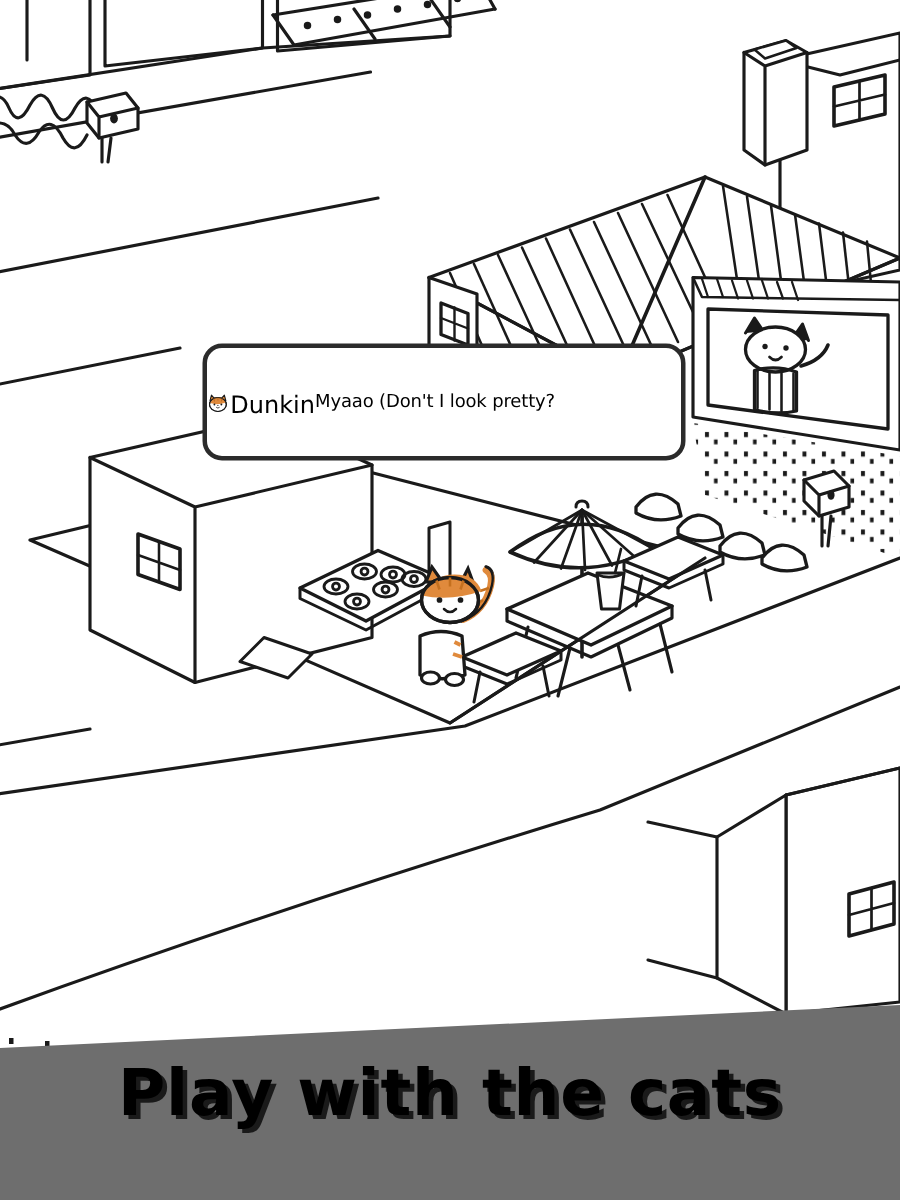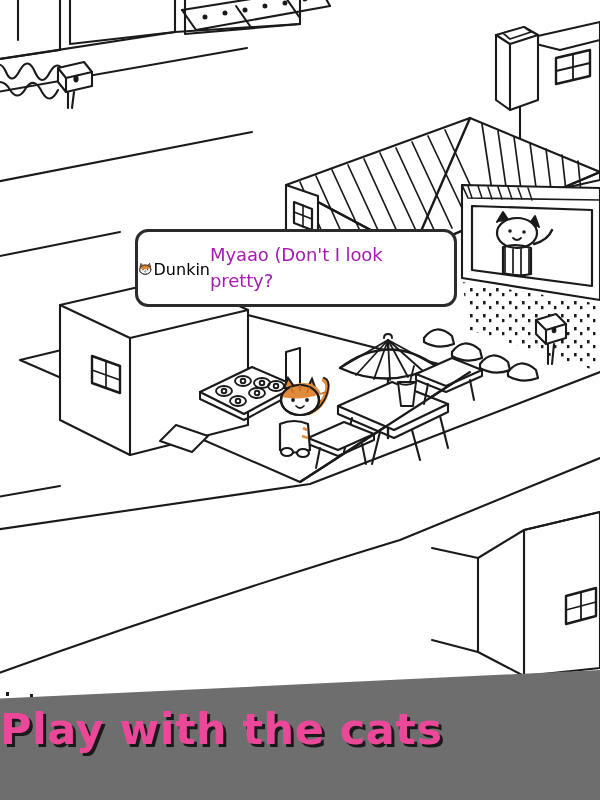--- a/index.html
+++ b/index.html
@@ -20,8 +20,8 @@
   }
   #dialog-avatar{width:34px;height:30px;display:block;}
   #dialog-text{
-    flex:1;padding-right:14px;font-size:18px;line-height:1.42;
-    color:#a21caf;letter-spacing:-.1px;
+    flex:1;padding-right:14px;font-size:12px;line-height:1.42;
+    color:#000000;letter-spacing:-.1px;
   }
   #dialog-text span{display:block;}
 

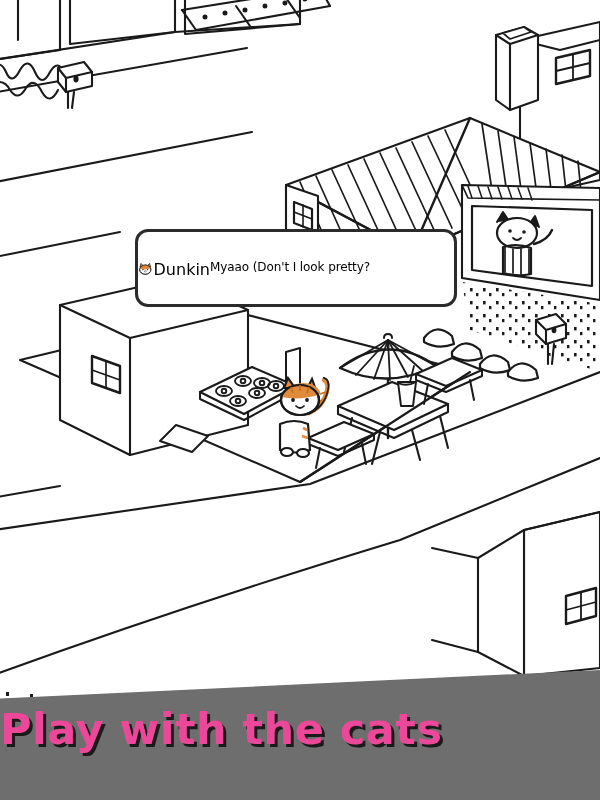--- a/index.html
+++ b/index.html
@@ -32,8 +32,8 @@
   #banner-bg{position:absolute;inset:0;background:#6e6e6e;
     clip-path:polygon(0 22%, 100% 0%, 100% 100%, 0 100%);}
   #banner-label{
-    position:absolute;left:0;right:0;top:34px;
-    font-size:43px;font-weight:bold;color:#ec4899;letter-spacing:.5px;
+    position:absolute;left:0;right:0;top:34px;text-align:center;
+    font-size:43px;font-weight:bold;color:#000000;letter-spacing:.5px;
     text-shadow:3px 3px 0 #1a1a1a;
     font-family:"DejaVu Sans","Liberation Sans",sans-serif;
     white-space:nowrap;

